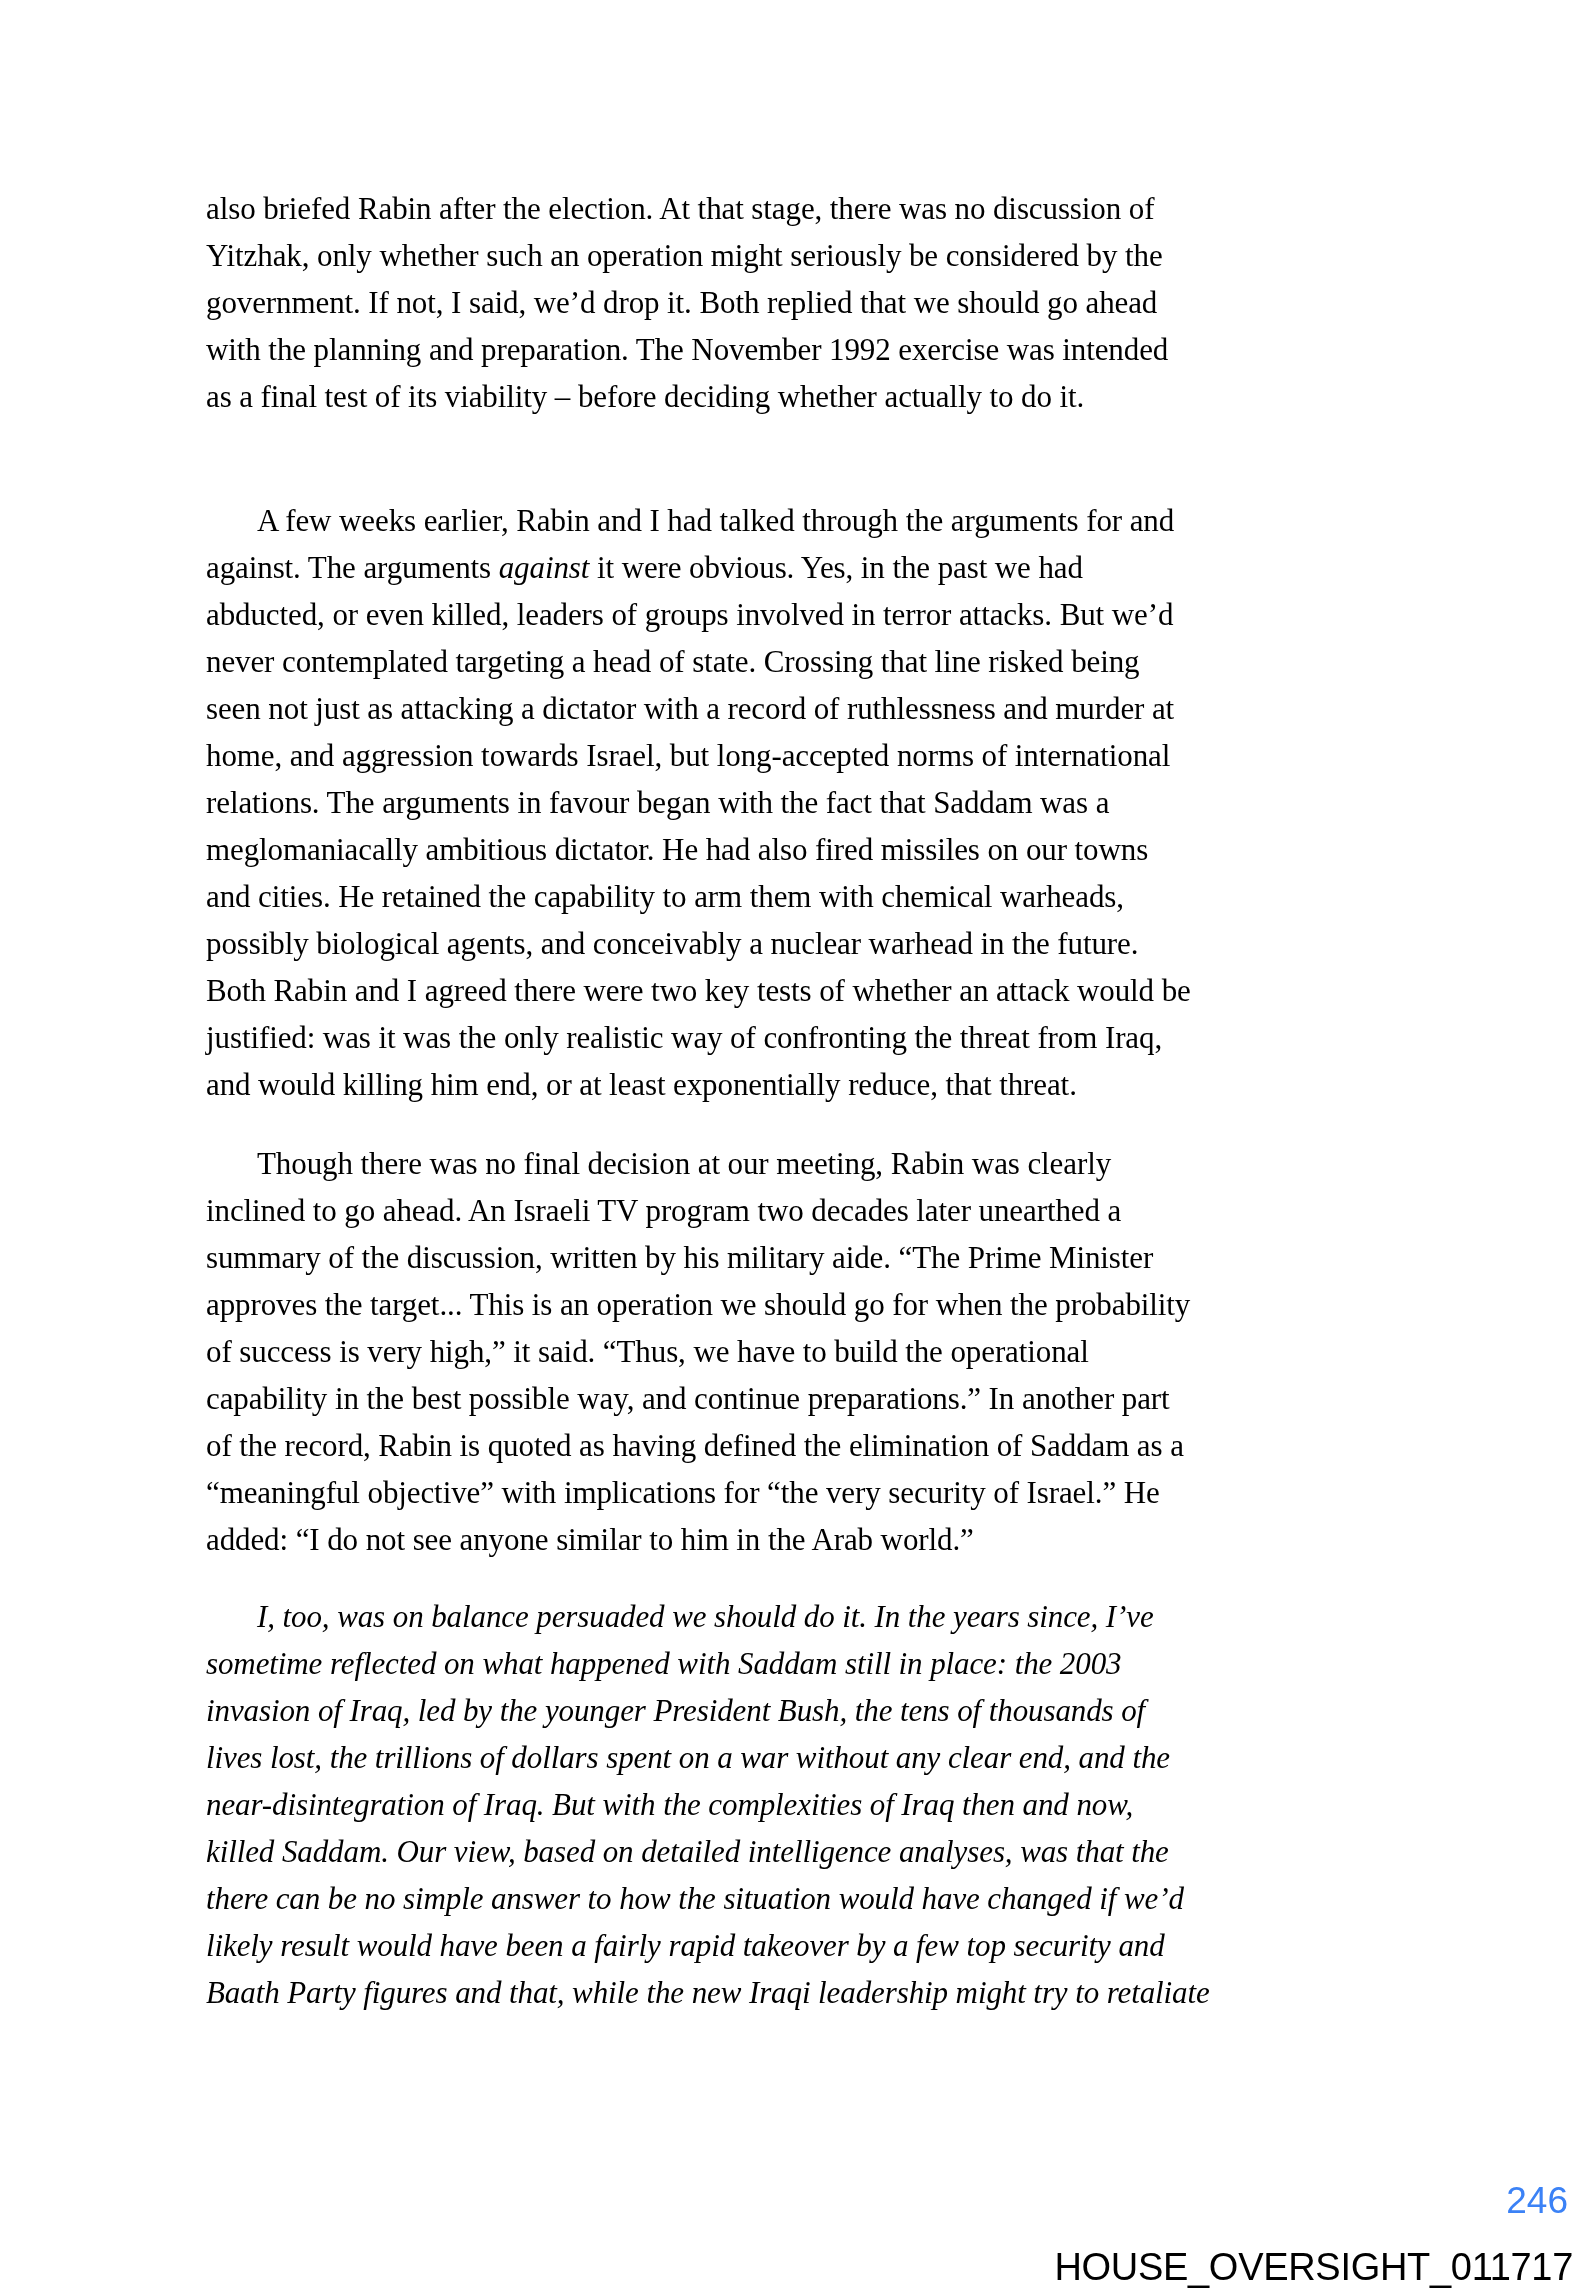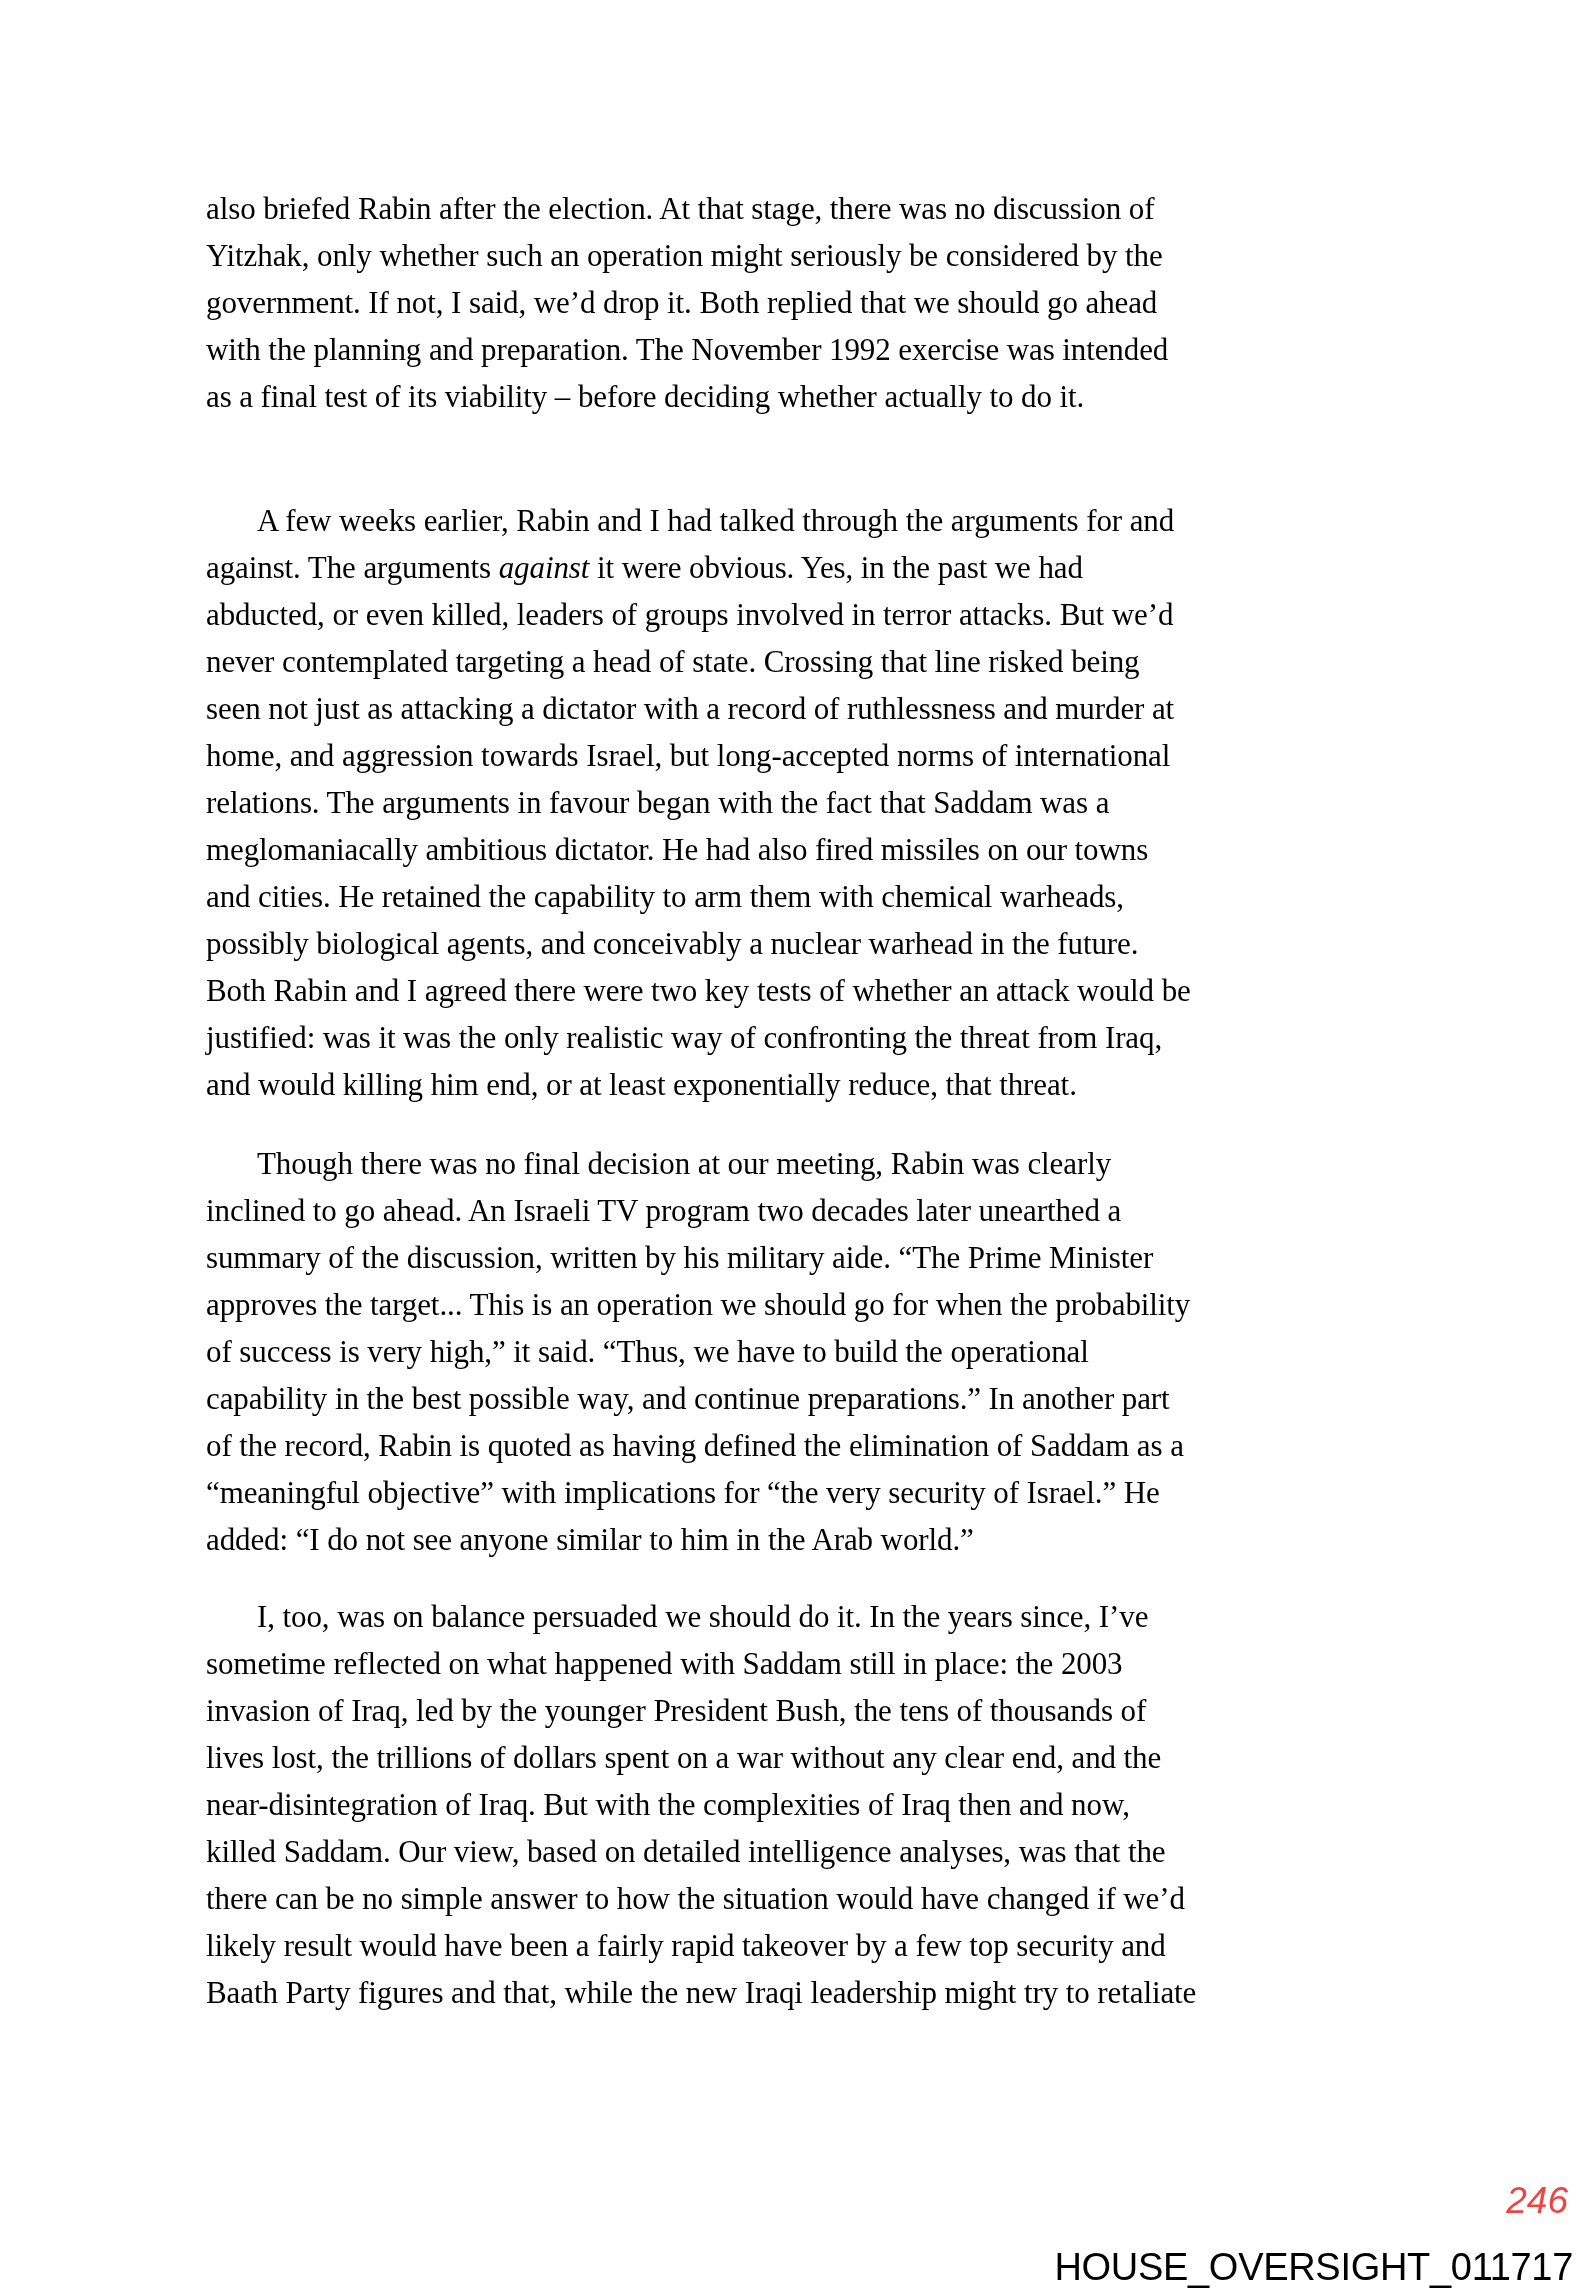--- a/index.html
+++ b/index.html
@@ -33,7 +33,7 @@
   .paragraph:nth-child(1) { top: 185px; }
   .paragraph:nth-child(2) { top: 497px; }
   .paragraph:nth-child(3) { top: 1140px; }
-  .paragraph:nth-child(4) { top: 1593px; }
+  .paragraph:nth-child(4) { top: 1593px; font-style: italic; }
   .line {
     white-space: pre;
     height: 47px;

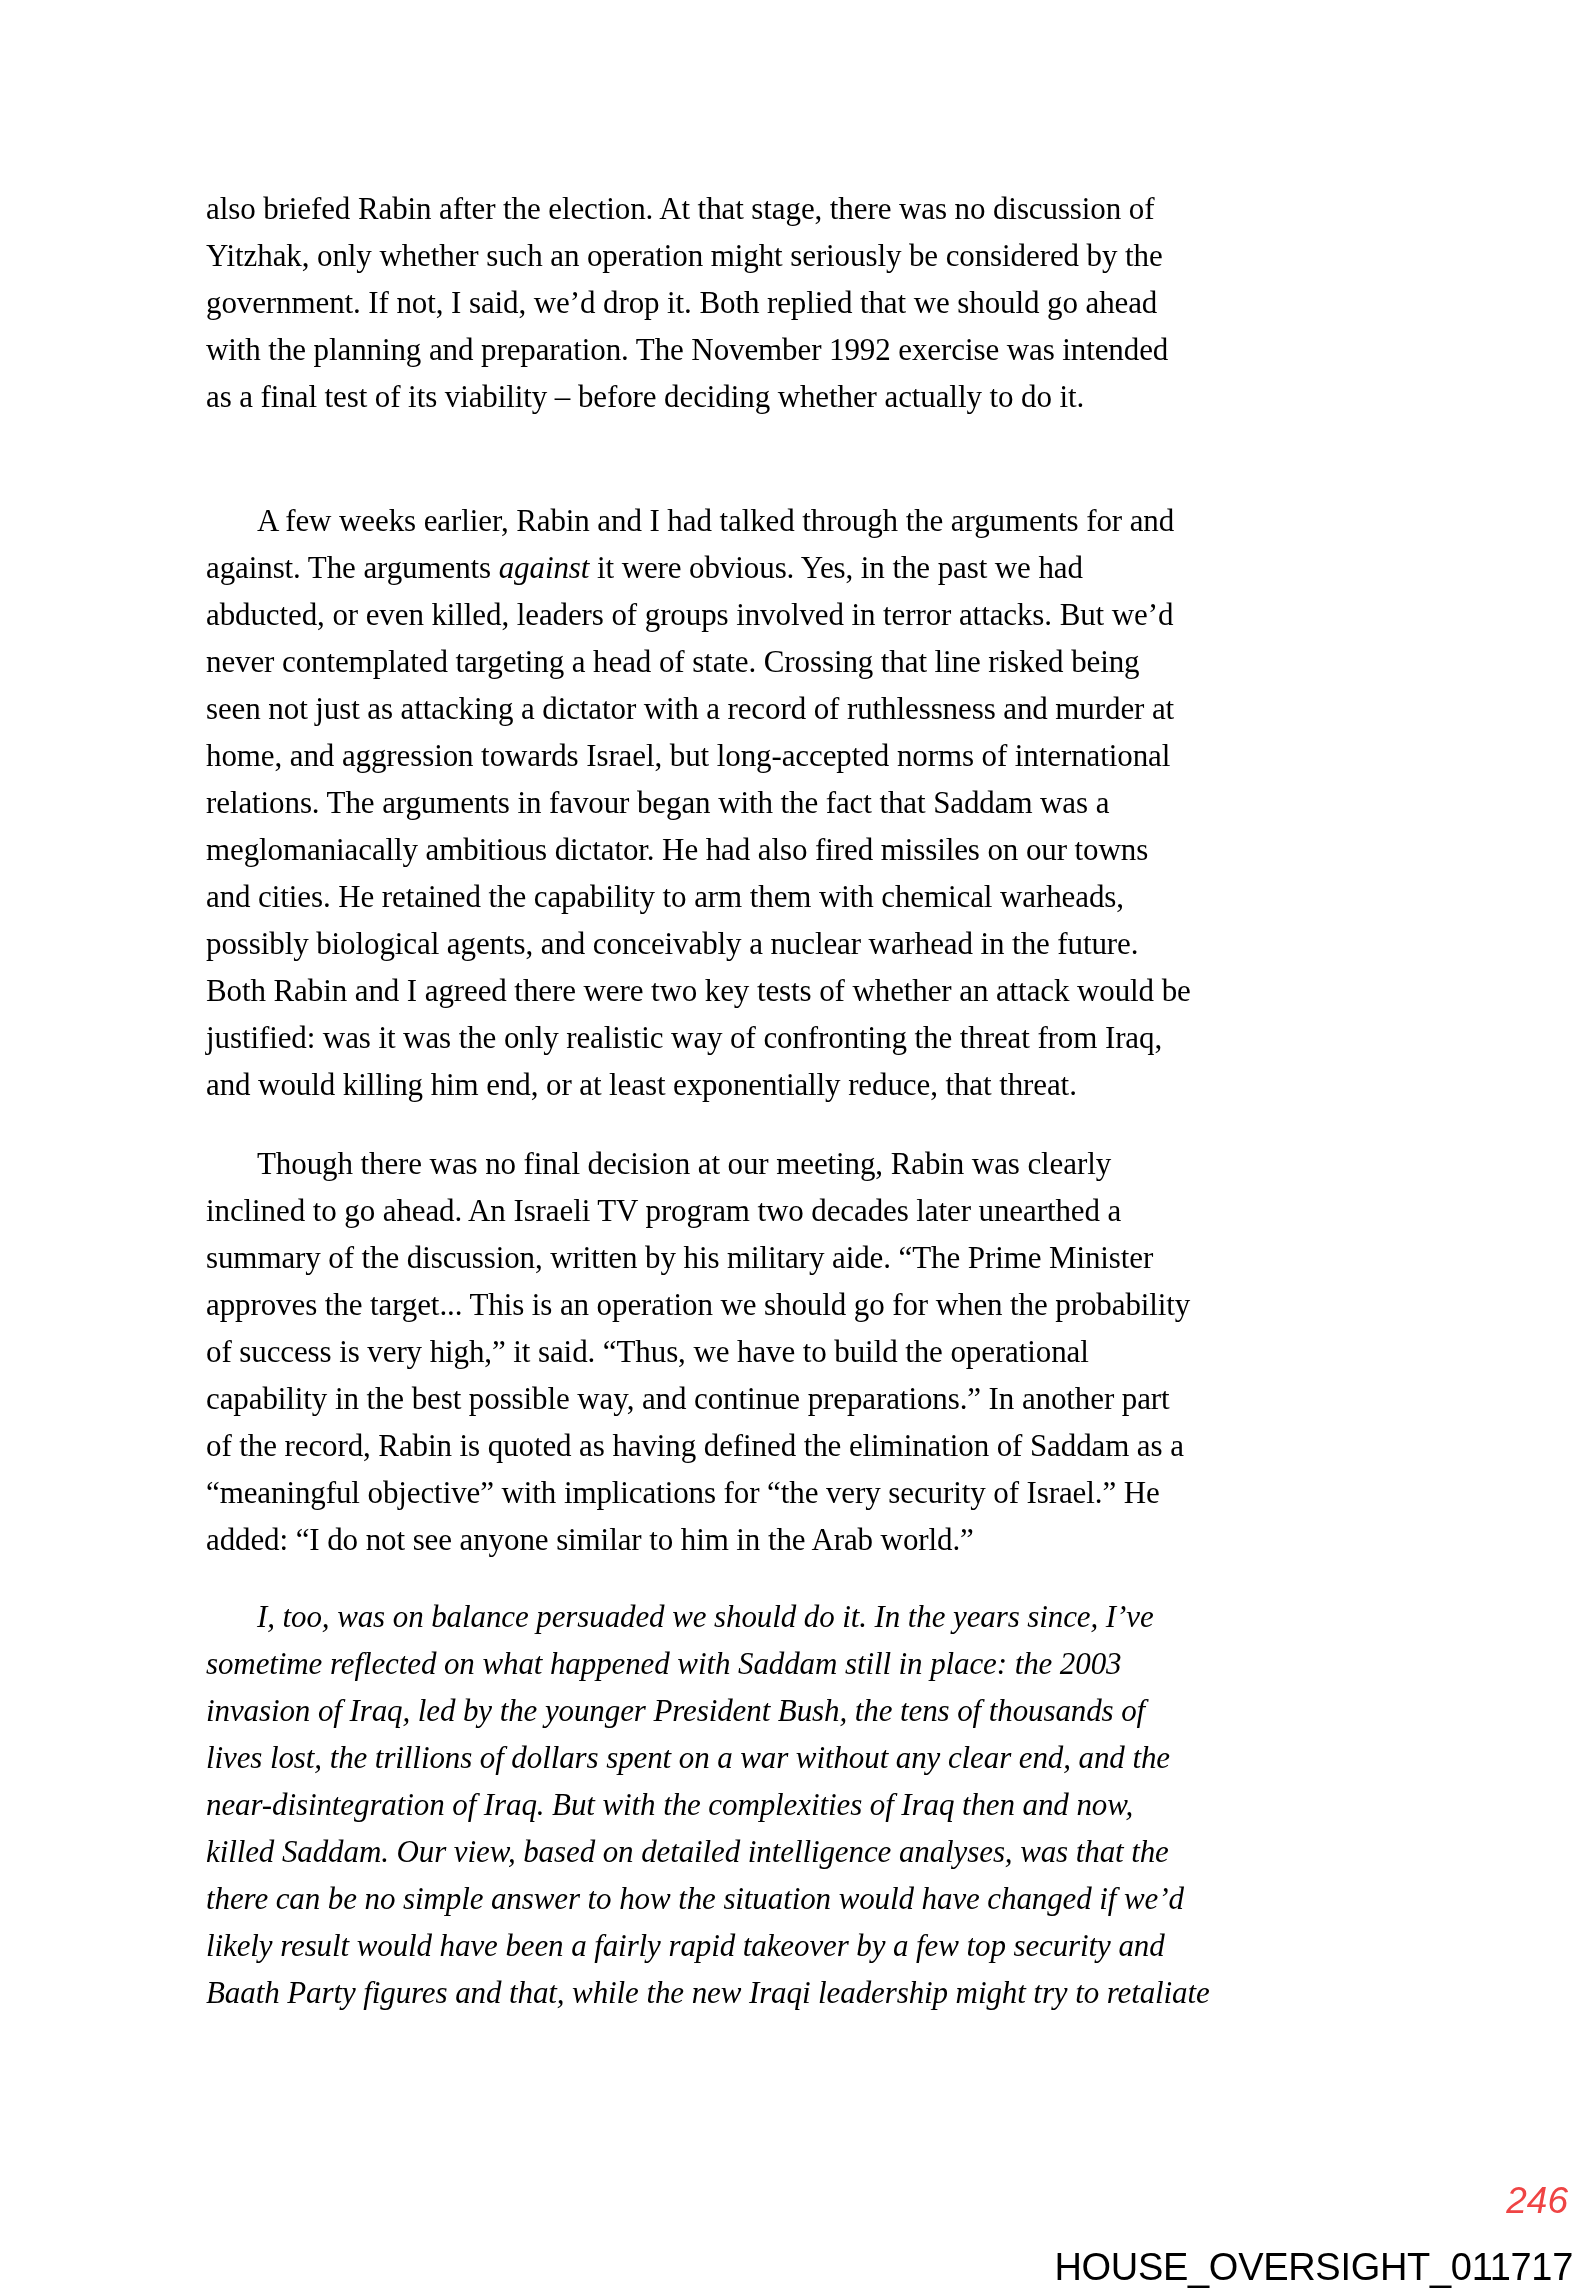--- a/index.html
+++ b/index.html
@@ -49,8 +49,7 @@
     font-family: "Liberation Sans", sans-serif;
     font-size: 37px;
     line-height: 39px;
-    color: #ef4444;
-    font-style: italic;
+    color: #3b82f6;
   }
   .bates-stamp {
     position: absolute;

